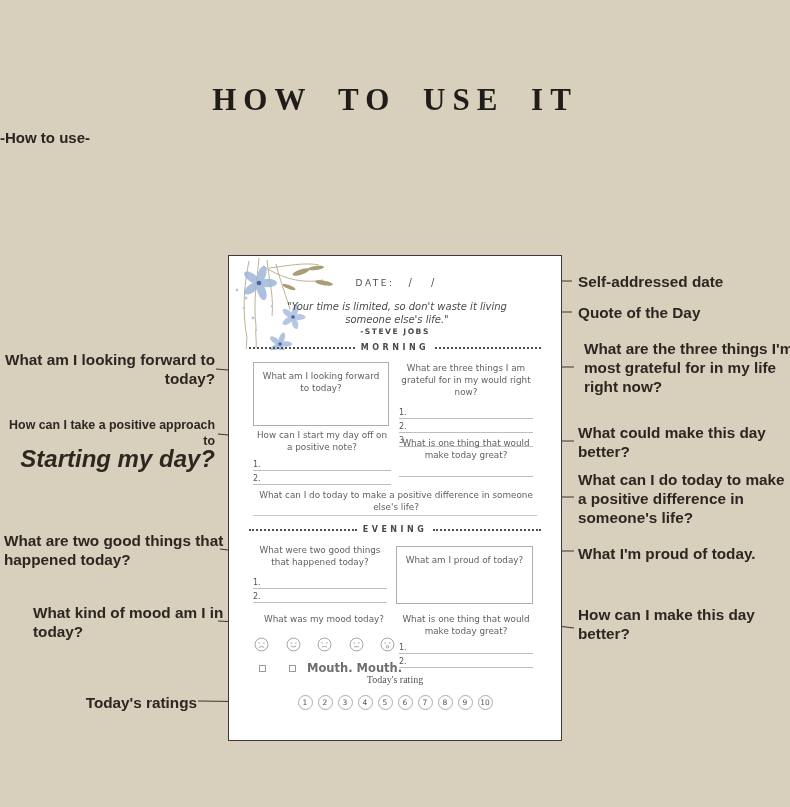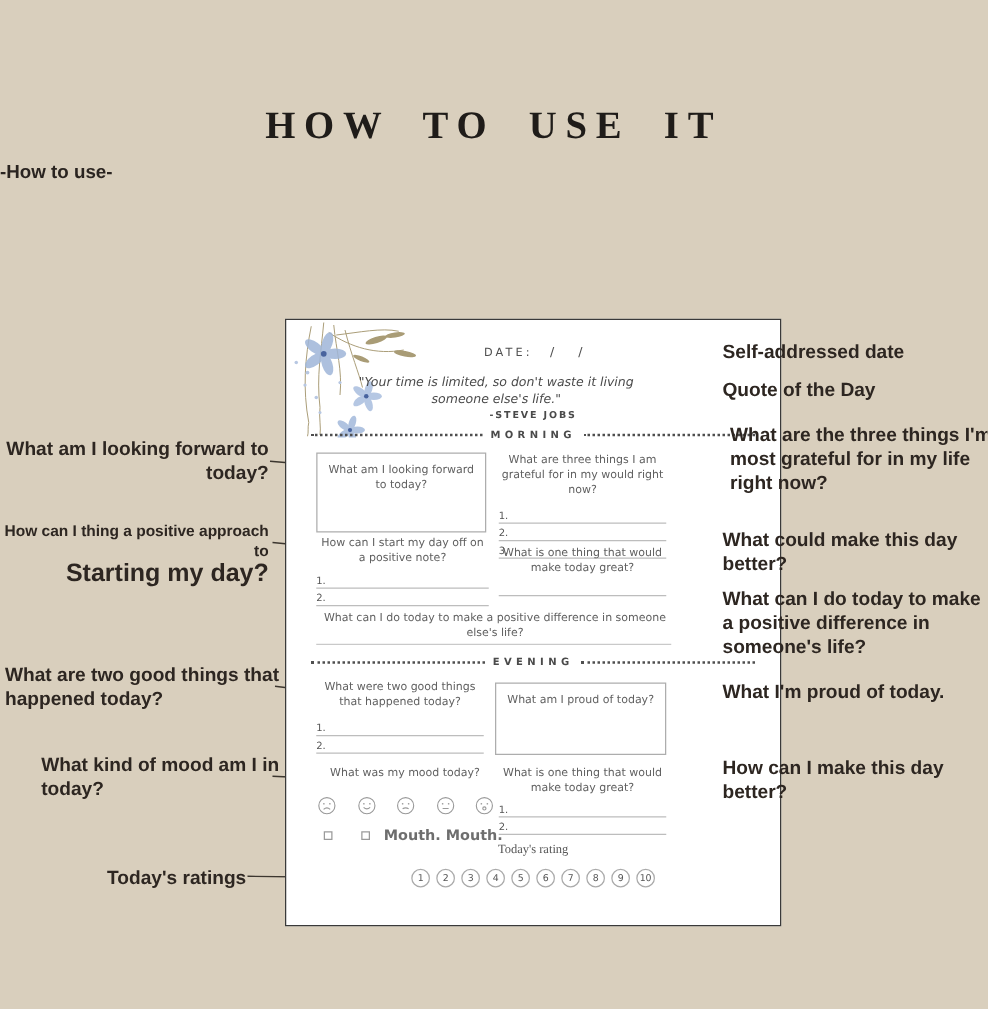--- a/index.html
+++ b/index.html
@@ -36,7 +36,7 @@
 
   
   .page{
-    position:absolute;left:228px;top:255px;width:397px;height:486px;
+    position:absolute;left:228px;top:255px;width:334px;height:486px;
     background:#ffffff;border:1px solid #3a3a3a;box-sizing:border-box;
     font-family:"DejaVu Sans", sans-serif;color:#636363;
   }

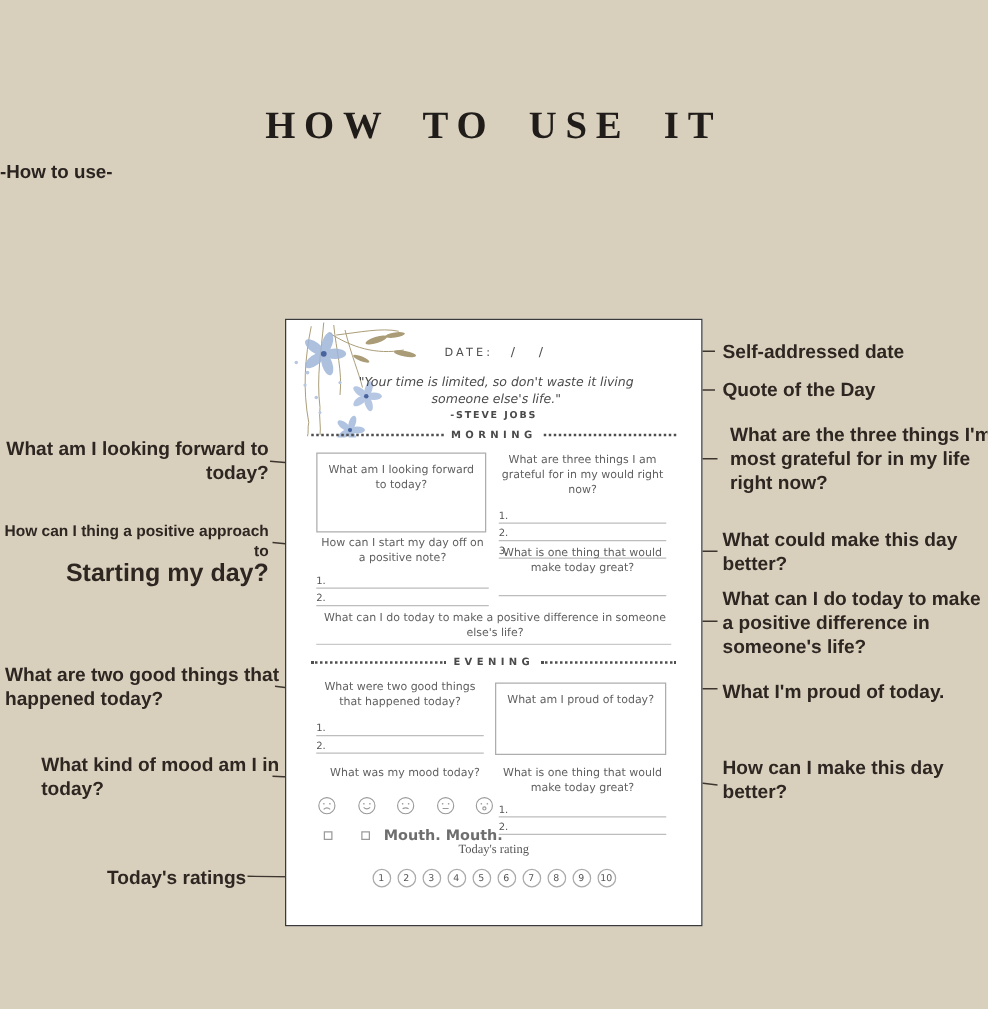--- a/index.html
+++ b/index.html
@@ -314,7 +314,7 @@
 
   <div class="ann" style="top:350px;left:3px;width:212px;text-align:right;">What am I looking forward to today?</div>
   <div class="ann" style="top:417px;left:0;width:215px;text-align:right;">
-    <span class="ann-intro">How can I thing a positive approach to</span>
+    <span class="ann-intro">How can I take a positive approach to</span>
     <span class="ann-main">Starting my day?</span>
   </div>
   <div class="ann" style="top:531px;left:4px;width:228px;text-align:left;">What are two good things that happened today?</div>

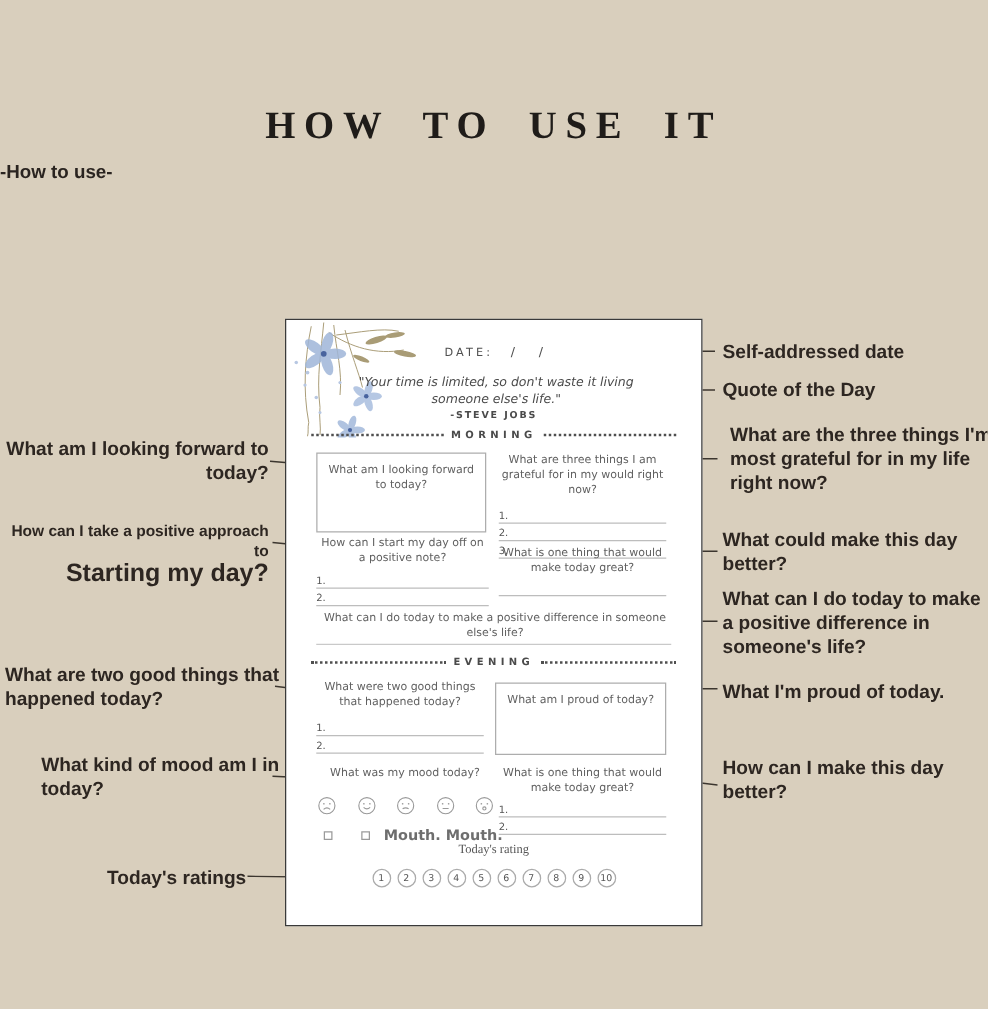--- a/index.html
+++ b/index.html
@@ -32,7 +32,7 @@
   
   .ann{position:absolute;font-weight:700;font-size:15.3px;line-height:19px;color:#2d2621;}
   .ann-intro{display:block;font-size:12.4px;line-height:16px;}
-  .ann-main{display:block;font-size:20px;line-height:20px;}
+  .ann-main{display:block;font-size:24px;line-height:20px;font-style:italic;}
 
   
   .page{

